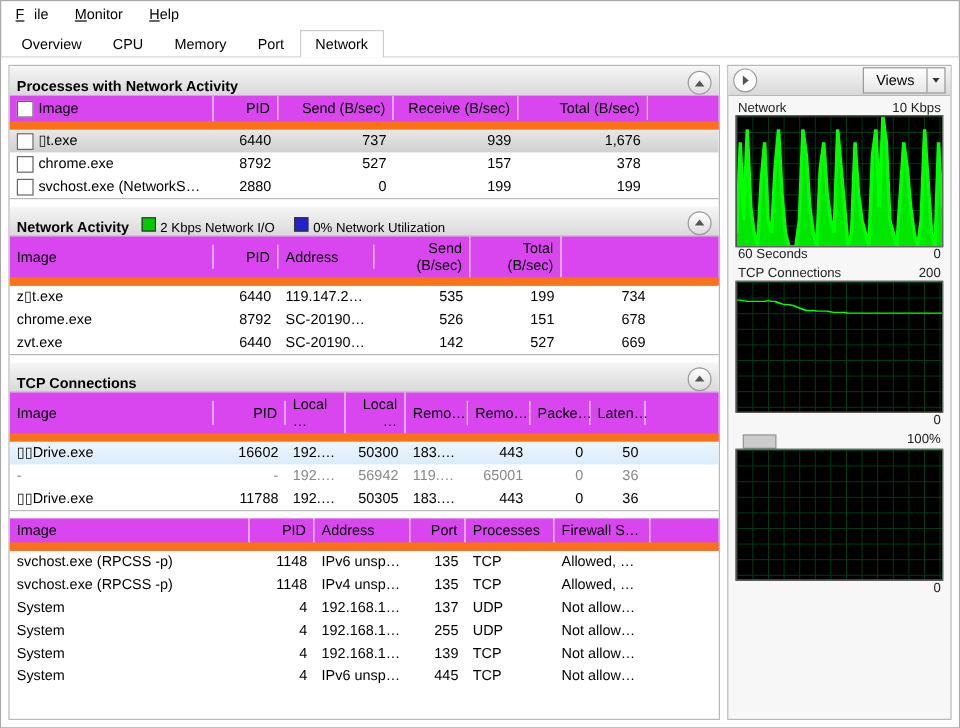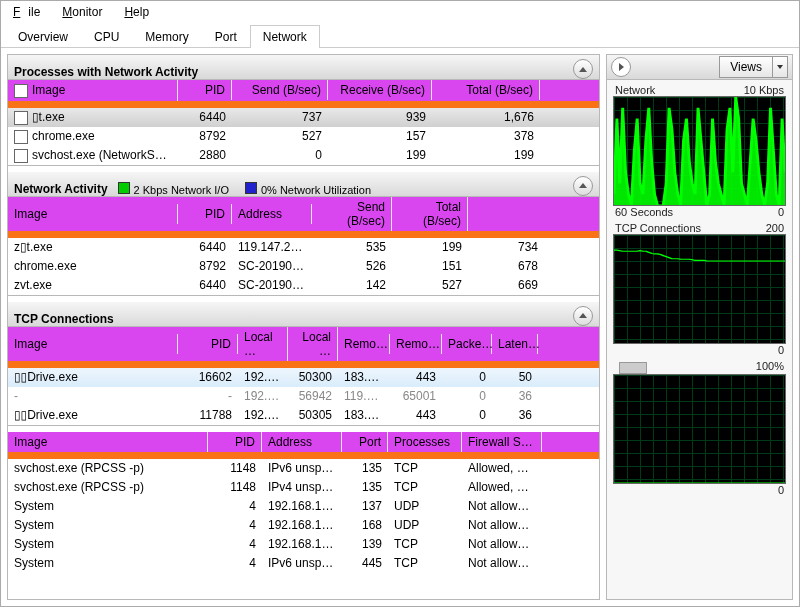--- a/index.html
+++ b/index.html
@@ -255,7 +255,7 @@
               <div class="c c1"><span>System</span></div>
               <div class="c c2 r"><span>4</span></div>
               <div class="c c3"><span>192.168.1…</span></div>
-              <div class="c c4 r"><span>168</span></div>
+              <div class="c c4 r"><span>255</span></div>
               <div class="c c5"><span>UDP</span></div>
               <div class="c c6"><span>Not allow…</span></div>
             </div>

